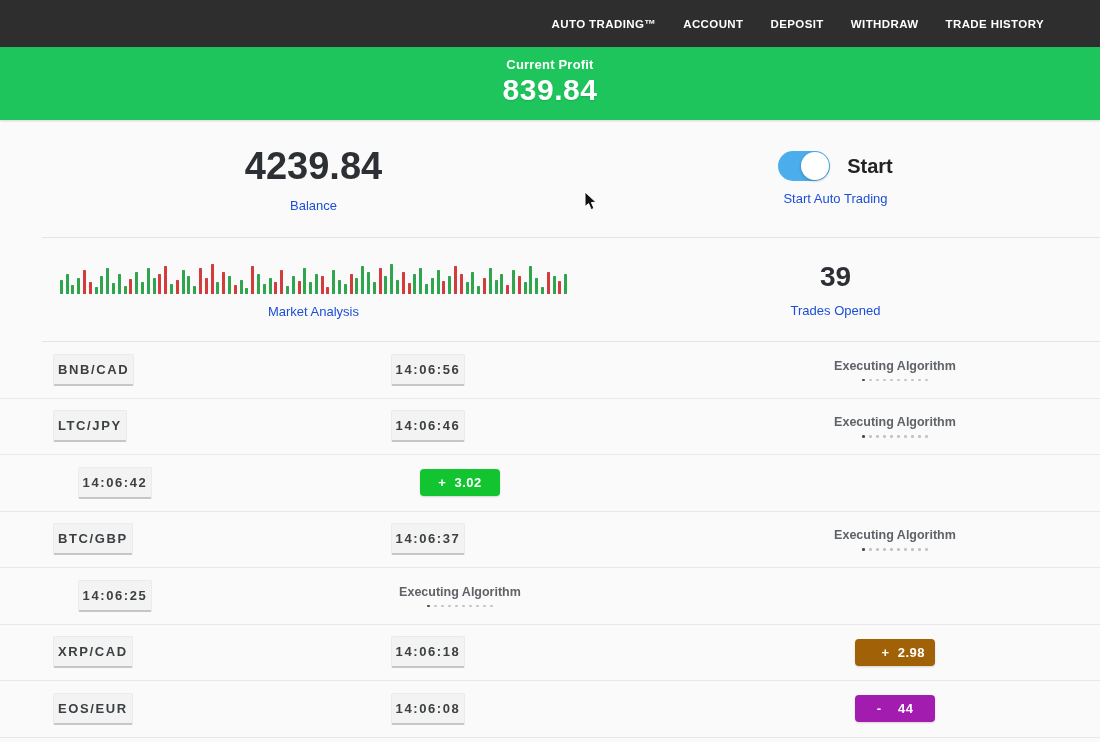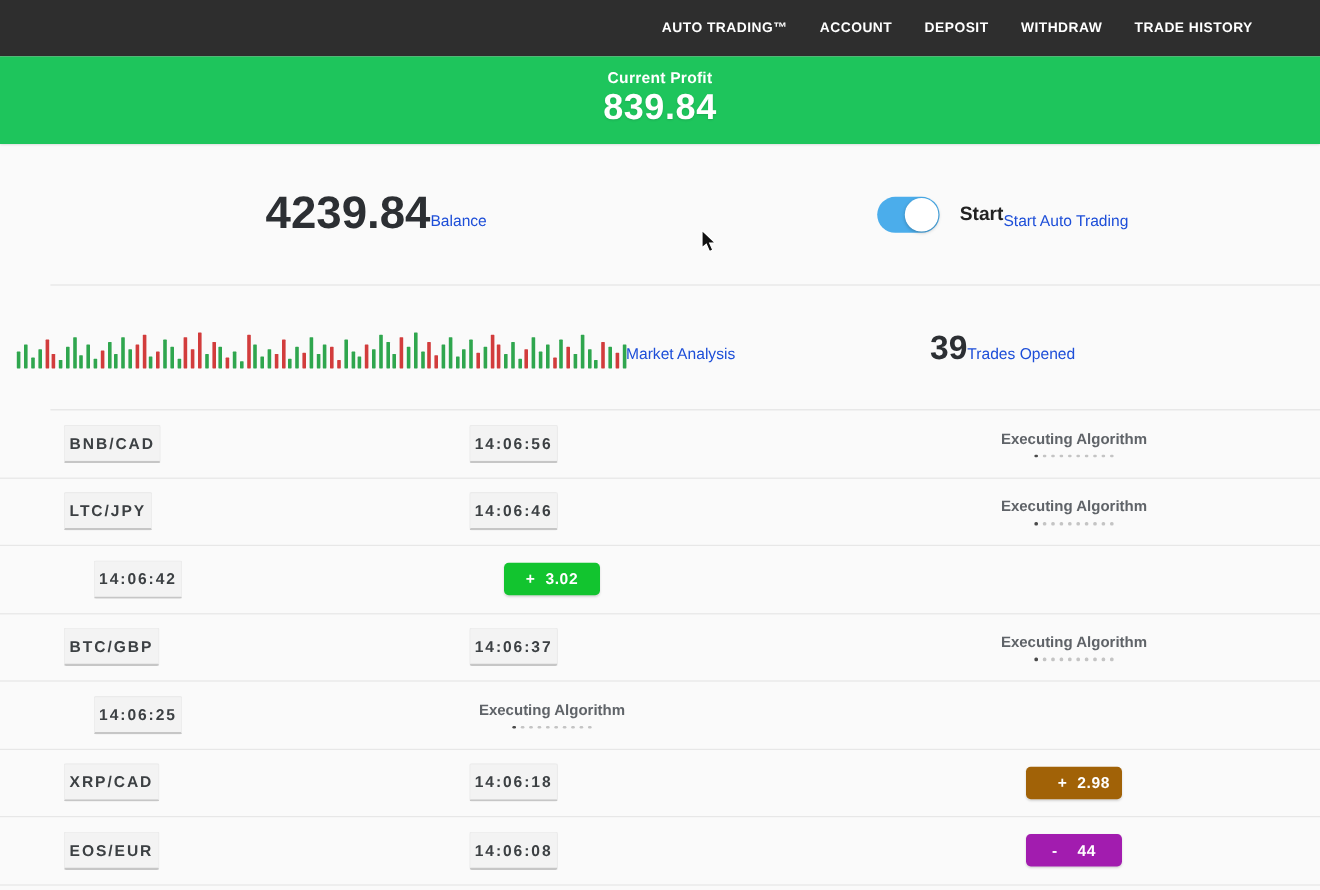--- a/index.html
+++ b/index.html
@@ -32,7 +32,7 @@
 
   
   .stats-row { display:grid; grid-template-columns:627px 1fr; }
-  .stat-cell { display:flex; flex-direction:row; align-items:center; justify-content:center; }
+  .stat-cell { display:flex; flex-direction:column; align-items:center; justify-content:center; }
   .stats-a { height:117px; }
   .stats-b { height:103px; }
   .stats-a .stat-cell.right { padding-right:56px; }

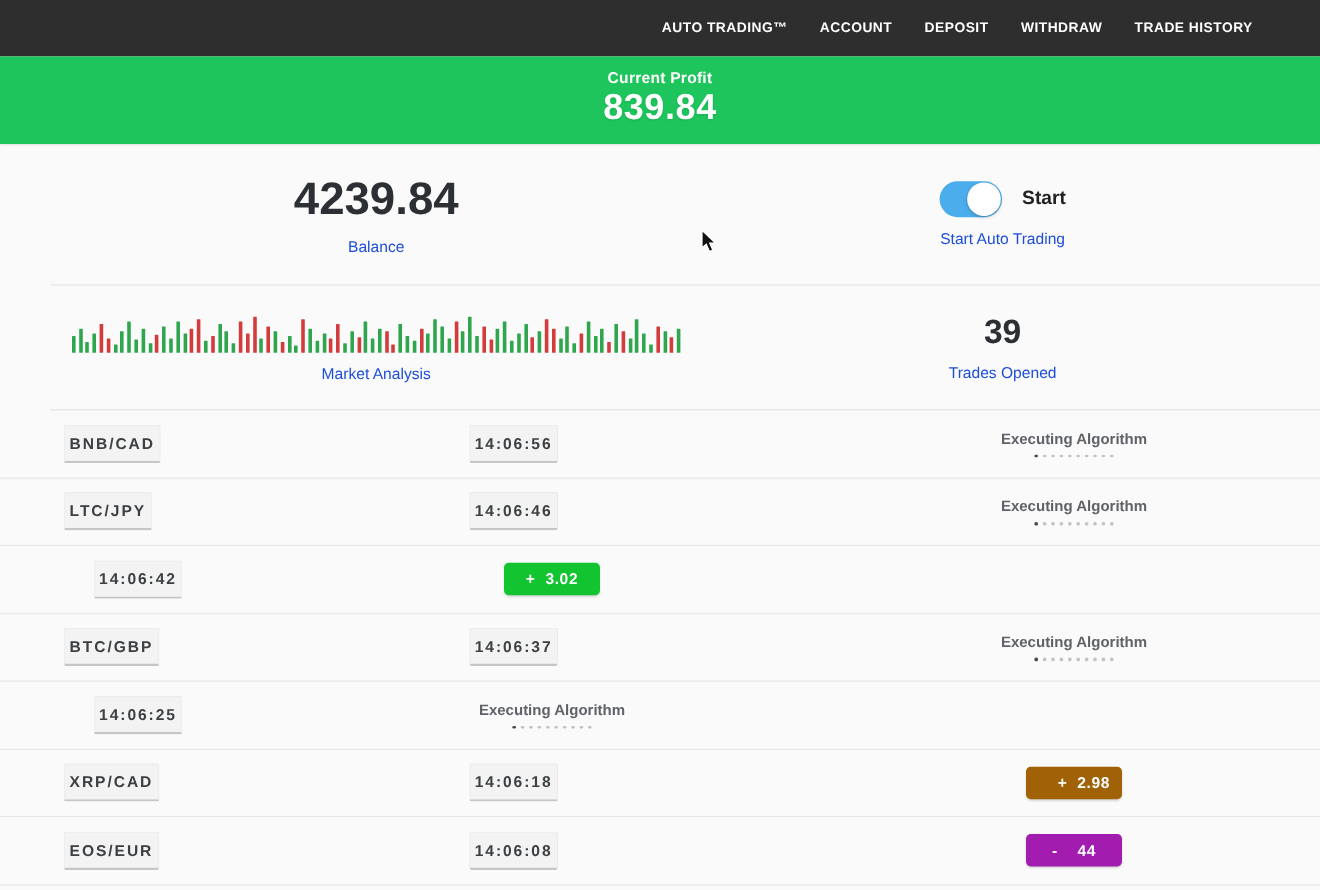--- a/index.html
+++ b/index.html
@@ -53,7 +53,7 @@
     background:#fff; border-radius:50%;
     box-shadow:0 1px 3px rgba(0,0,0,.25);
   }
-  .toggle-label { font-size:16px; font-weight:bold; color:#222; }
+  .toggle-label { font-size:20px; font-weight:bold; color:#222; }
 
   
   .chart { display:flex; align-items:flex-end; gap:2.8px; height:34px; }

